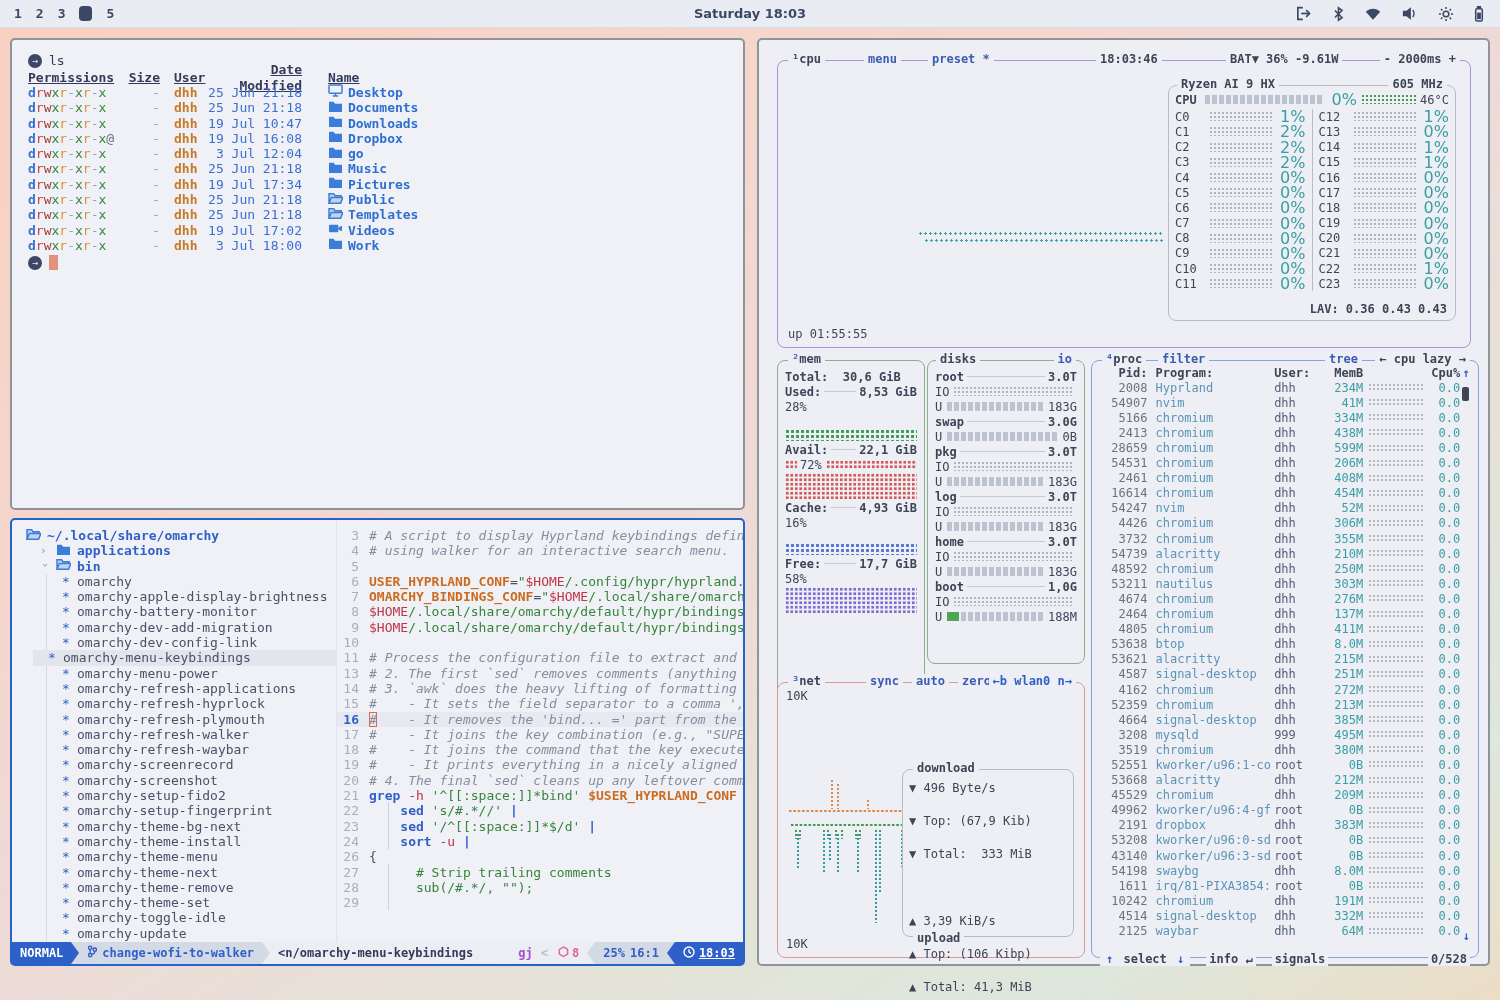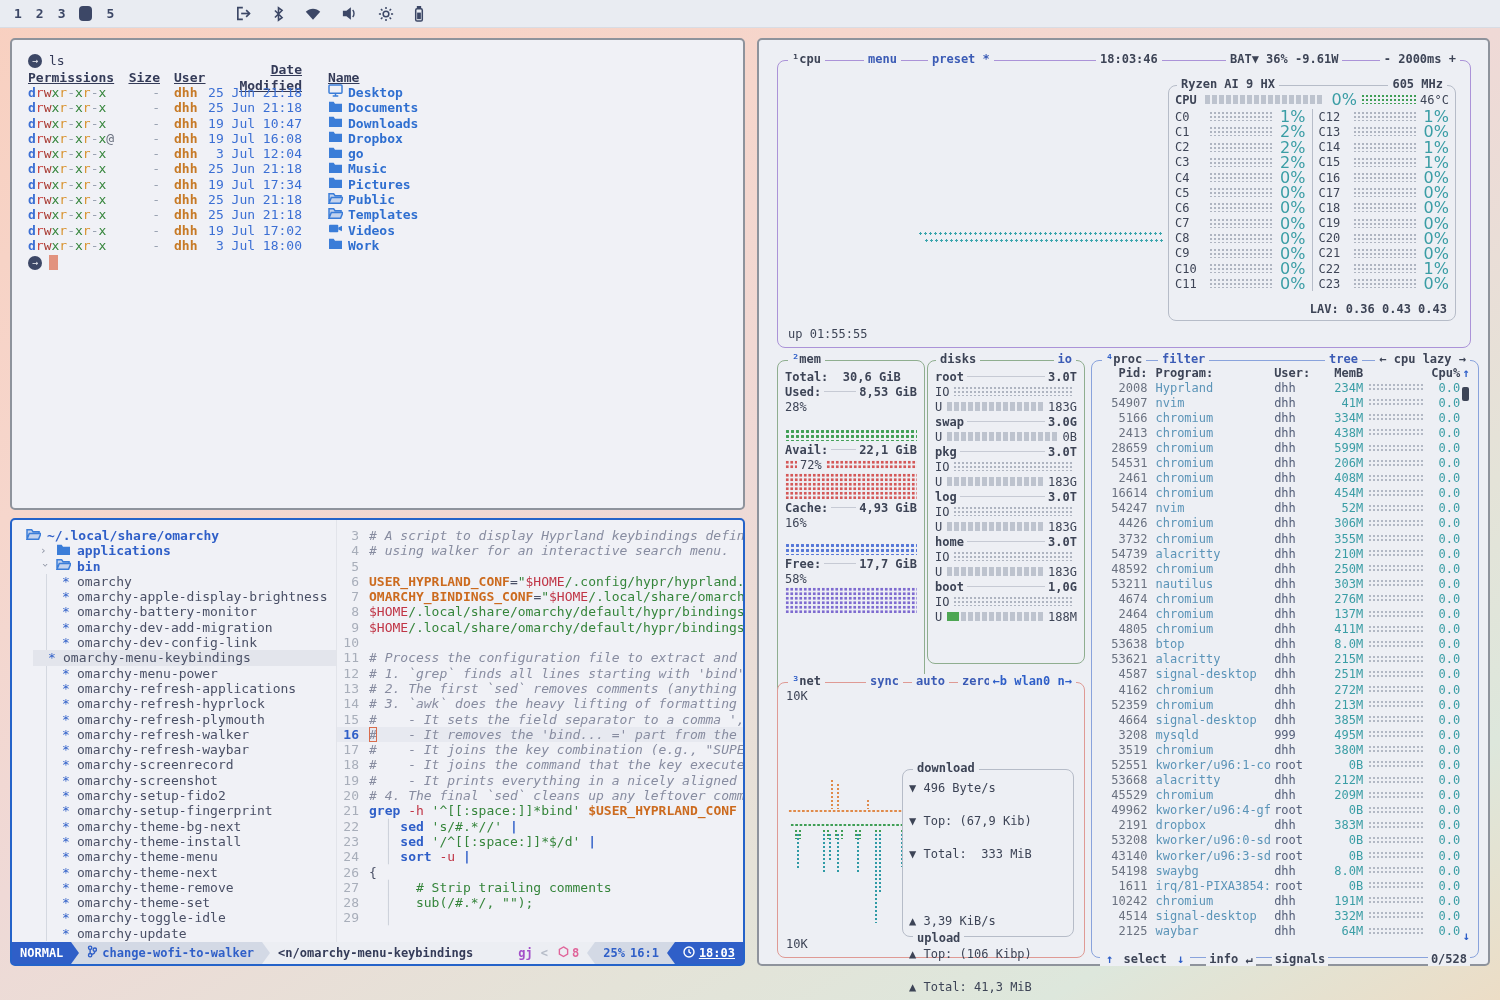--- a/index.html
+++ b/index.html
@@ -146,6 +146,7 @@
         <span class="active"></span>
         <span>5</span>
       </div>
+    <div class="clock">Saturday 18:03</div>
     <div class="tray" id="tray">
         <span>
           <svg width="17" height="15" viewBox="0 0 20 18" fill="none" stroke="#3c4766" stroke-width="2">

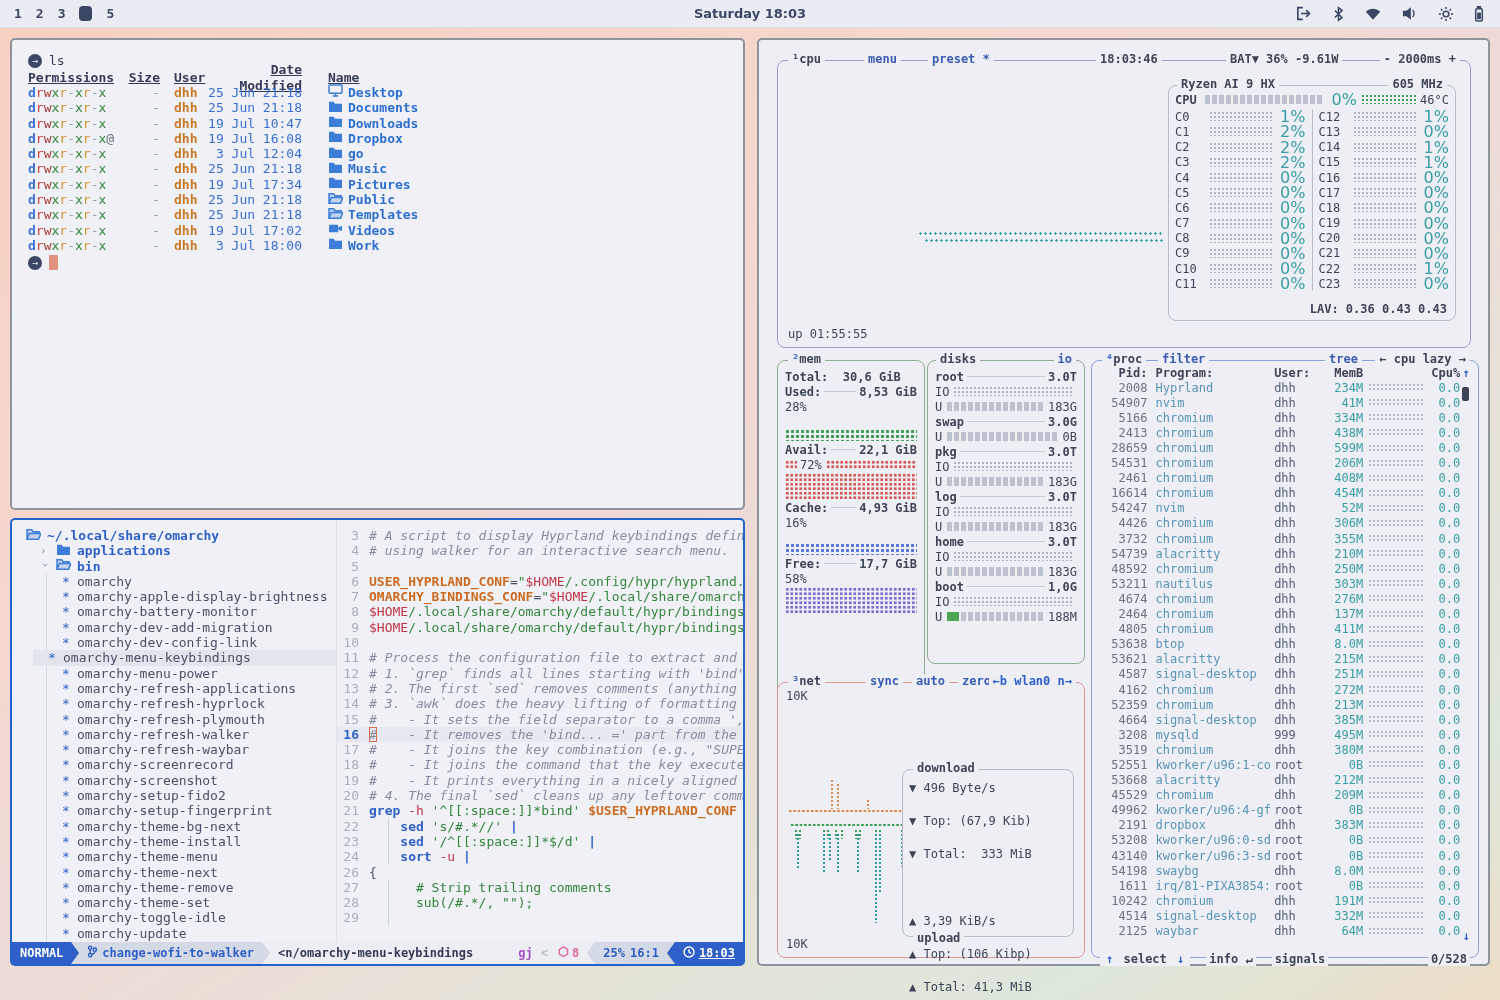--- a/index.html
+++ b/index.html
@@ -392,7 +392,6 @@
           <div class="cl"><span class="num">9</span><span><span class="tk-h">$HOME</span><span class="tk-s">/.local/share/omarchy/default/hypr/bindings</span></span></div>
           <div class="cl"><span class="num">10</span><span></span></div>
           <div class="cl"><span class="num">11</span><span><span class="tk-c"># Process the configuration file to extract and</span></span></div>
-          <div class="cl"><span class="num">12</span><span><span class="tk-c"># 1. `grep` finds all lines starting with 'bind'</span></span></div>
           <div class="cl"><span class="num">13</span><span><span class="tk-c"># 2. The first `sed` removes comments (anything</span></span></div>
           <div class="cl"><span class="num">14</span><span><span class="tk-c"># 3. `awk` does the heavy lifting of formatting</span></span></div>
           <div class="cl"><span class="num">15</span><span><span class="tk-c">#    - It sets the field separator to a comma ',</span></span></div>

